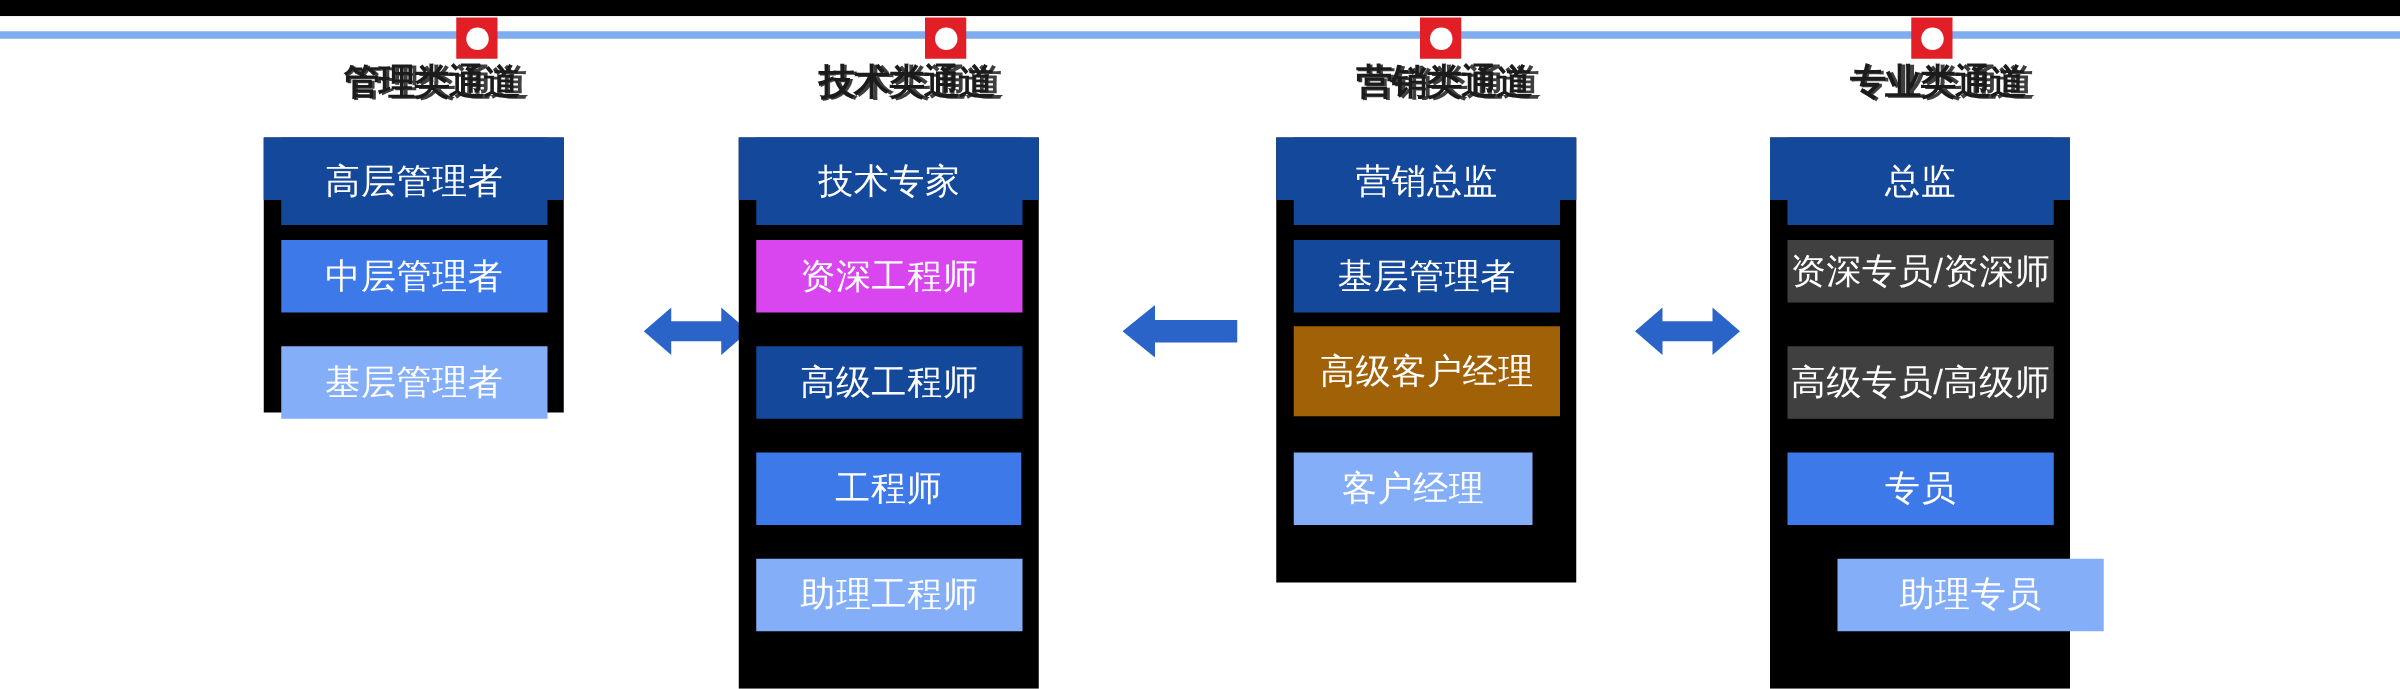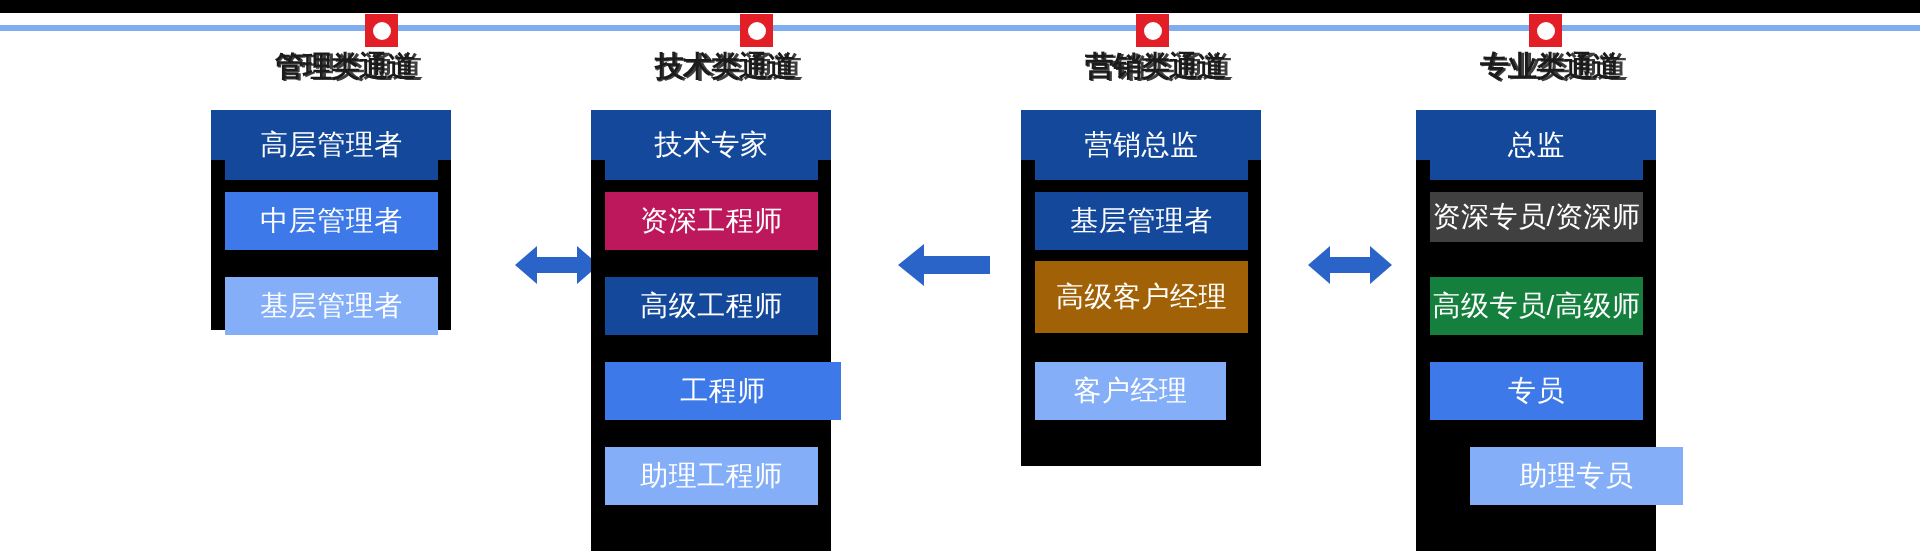--- a/index.html
+++ b/index.html
@@ -119,7 +119,7 @@
     <div class="rung" style="left:25px;top:58px;width:213px;height:70px;background:#14489b;text-align:right;">
       <span>技术专家</span>
     </div>
-    <div class="rung" style="left:25px;top:140px;width:213px;height:58px;background:#be185d;">
+    <div class="rung" style="left:25px;top:140px;width:213px;height:58px;background:#d946ef;">
       <span>资深工程师</span>
     </div>
     <div class="rung" style="left:25px;top:225px;width:213px;height:58px;background:#14489b;">

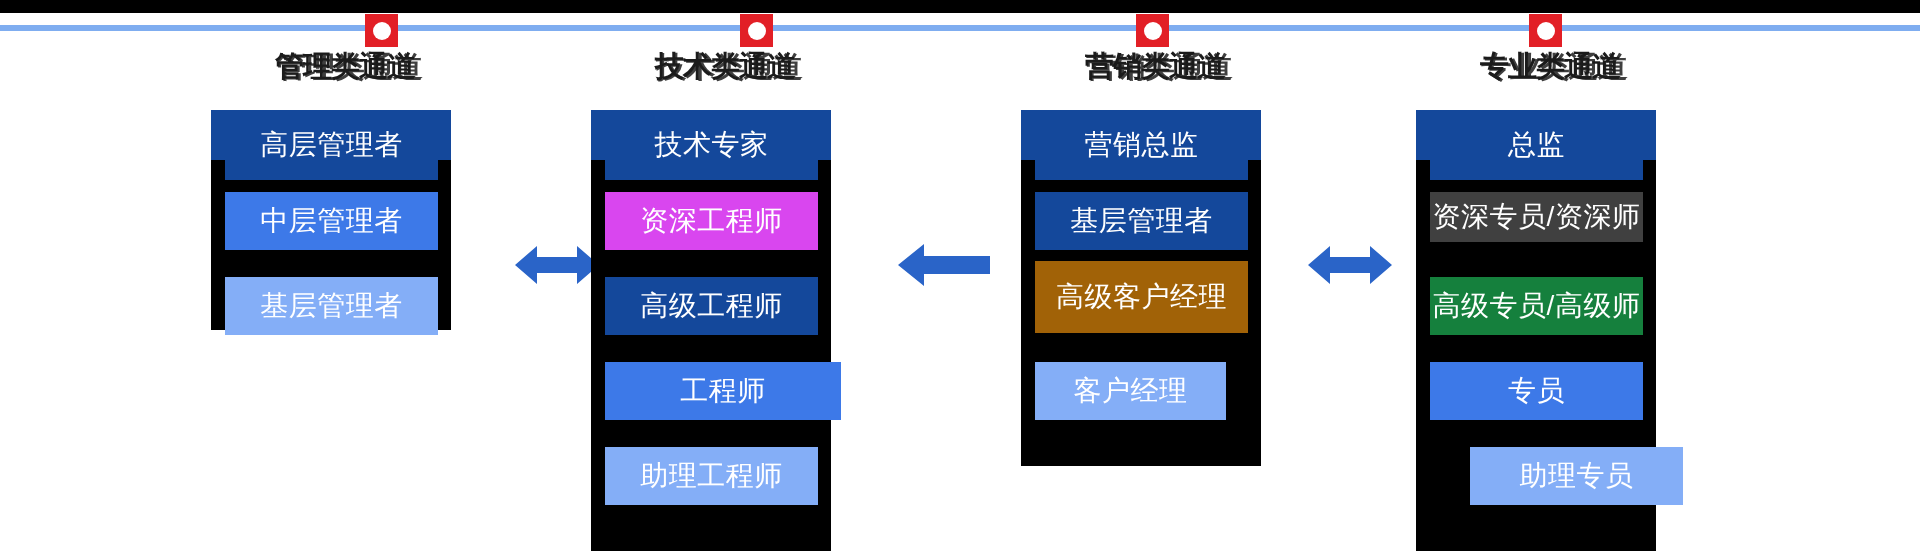--- a/index.html
+++ b/index.html
@@ -183,7 +183,7 @@
     <div class="rung" style="left:25px;top:140px;width:213px;height:50px;background:#404040;">
       <span>资深专员/资深师</span>
     </div>
-    <div class="rung" style="left:25px;top:225px;width:213px;height:58px;background:#15803d;">
+    <div class="rung" style="left:25px;top:225px;width:213px;height:58px;background:#404040;">
       <span>高级专员/高级师</span>
     </div>
     <div class="rung" style="left:25px;top:310px;width:213px;height:58px;background:#3d79e8;">

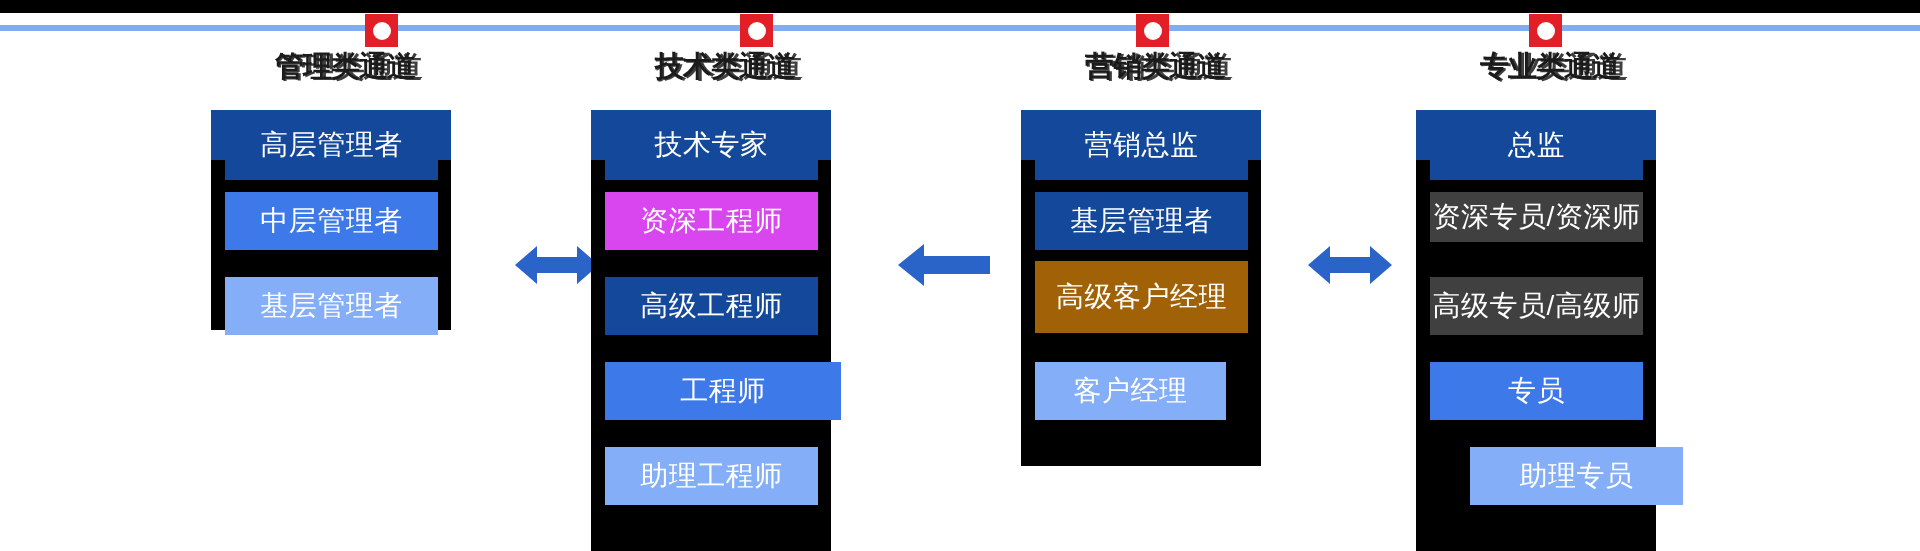--- a/index.html
+++ b/index.html
@@ -125,7 +125,7 @@
     <div class="rung" style="left:25px;top:225px;width:213px;height:58px;background:#14489b;">
       <span>高级工程师</span>
     </div>
-    <div class="rung" style="left:25px;top:310px;width:236px;height:58px;background:#3d79e8;">
+    <div class="rung" style="left:25px;top:310px;width:212px;height:58px;background:#3d79e8;">
       <span>工程师</span>
     </div>
     <div class="rung" style="left:25px;top:395px;width:213px;height:58px;background:#84aef7;">

